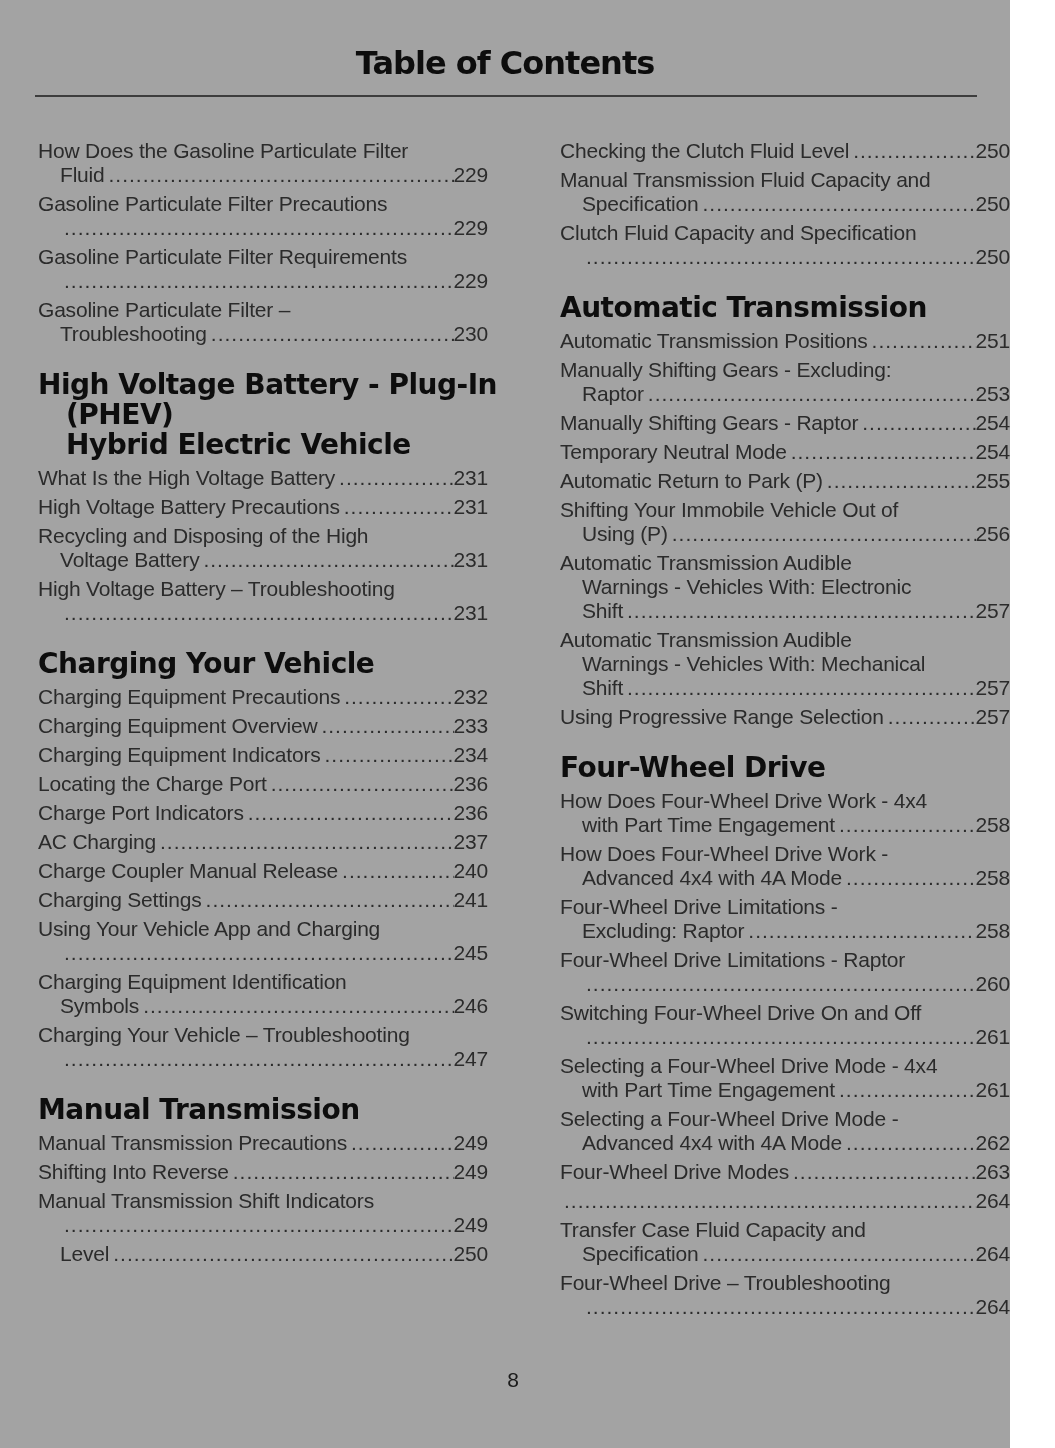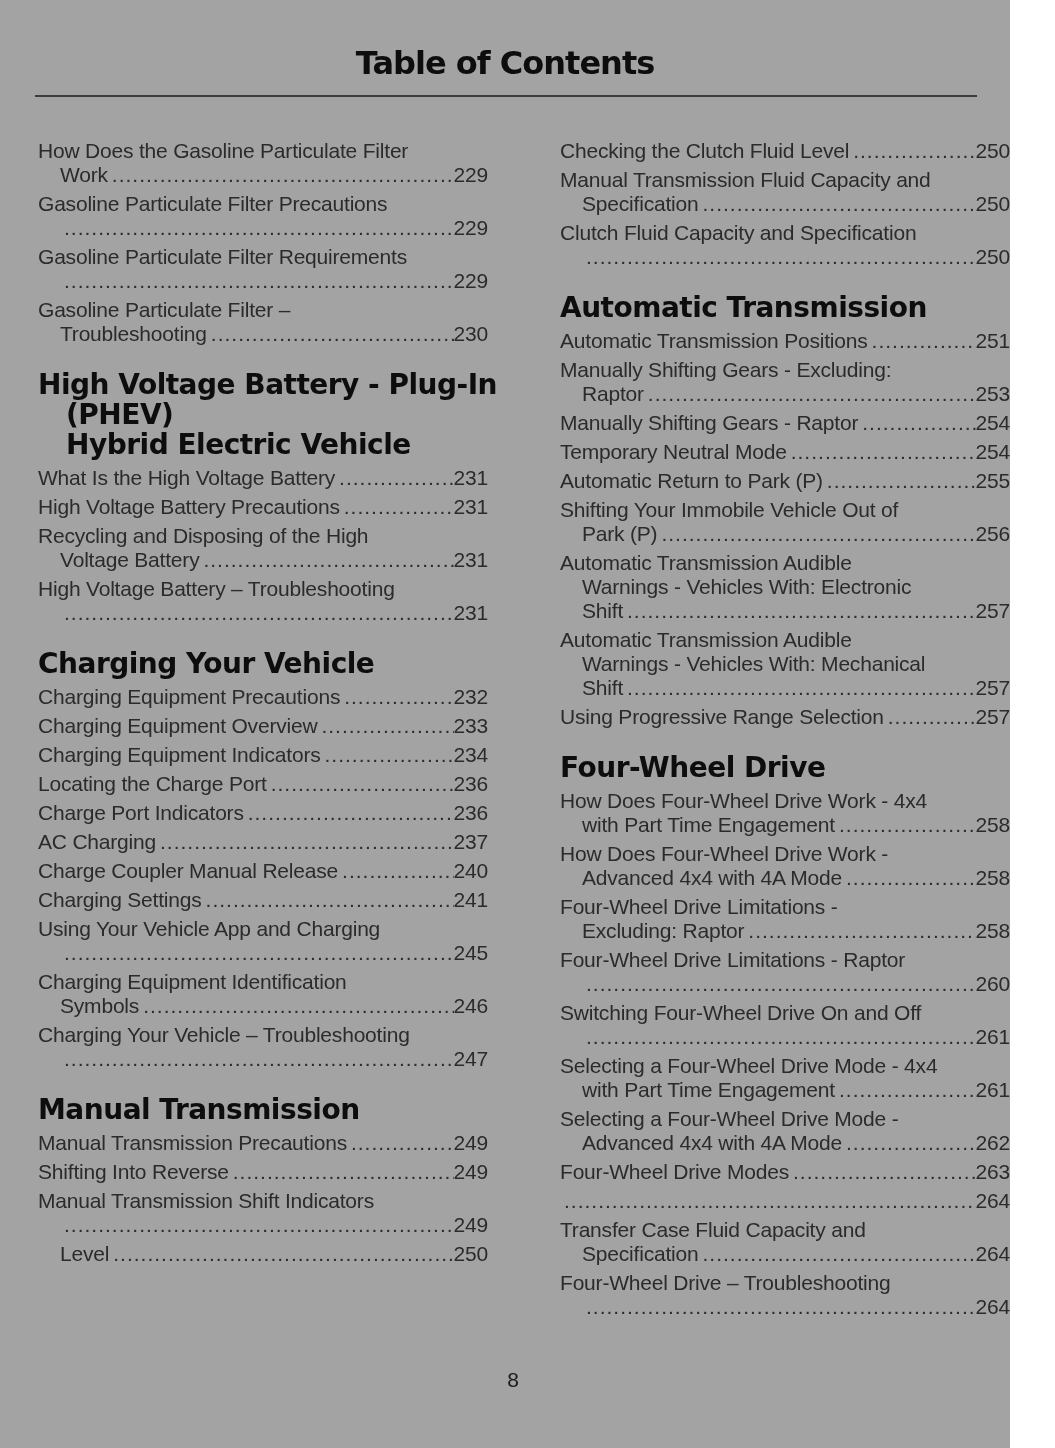--- a/index.html
+++ b/index.html
@@ -85,7 +85,7 @@
           <div class="toc-entry">
             <div class="entry-line">How Does the Gasoline Particulate Filter</div>
             <div class="last-line cont">
-              <span class="ltext">Work</span>
+              <span class="ltext">Fluid</span>
               <span class="dots">......................................................................................................................................................</span>
               <span class="pagenum">229</span>
             </div>

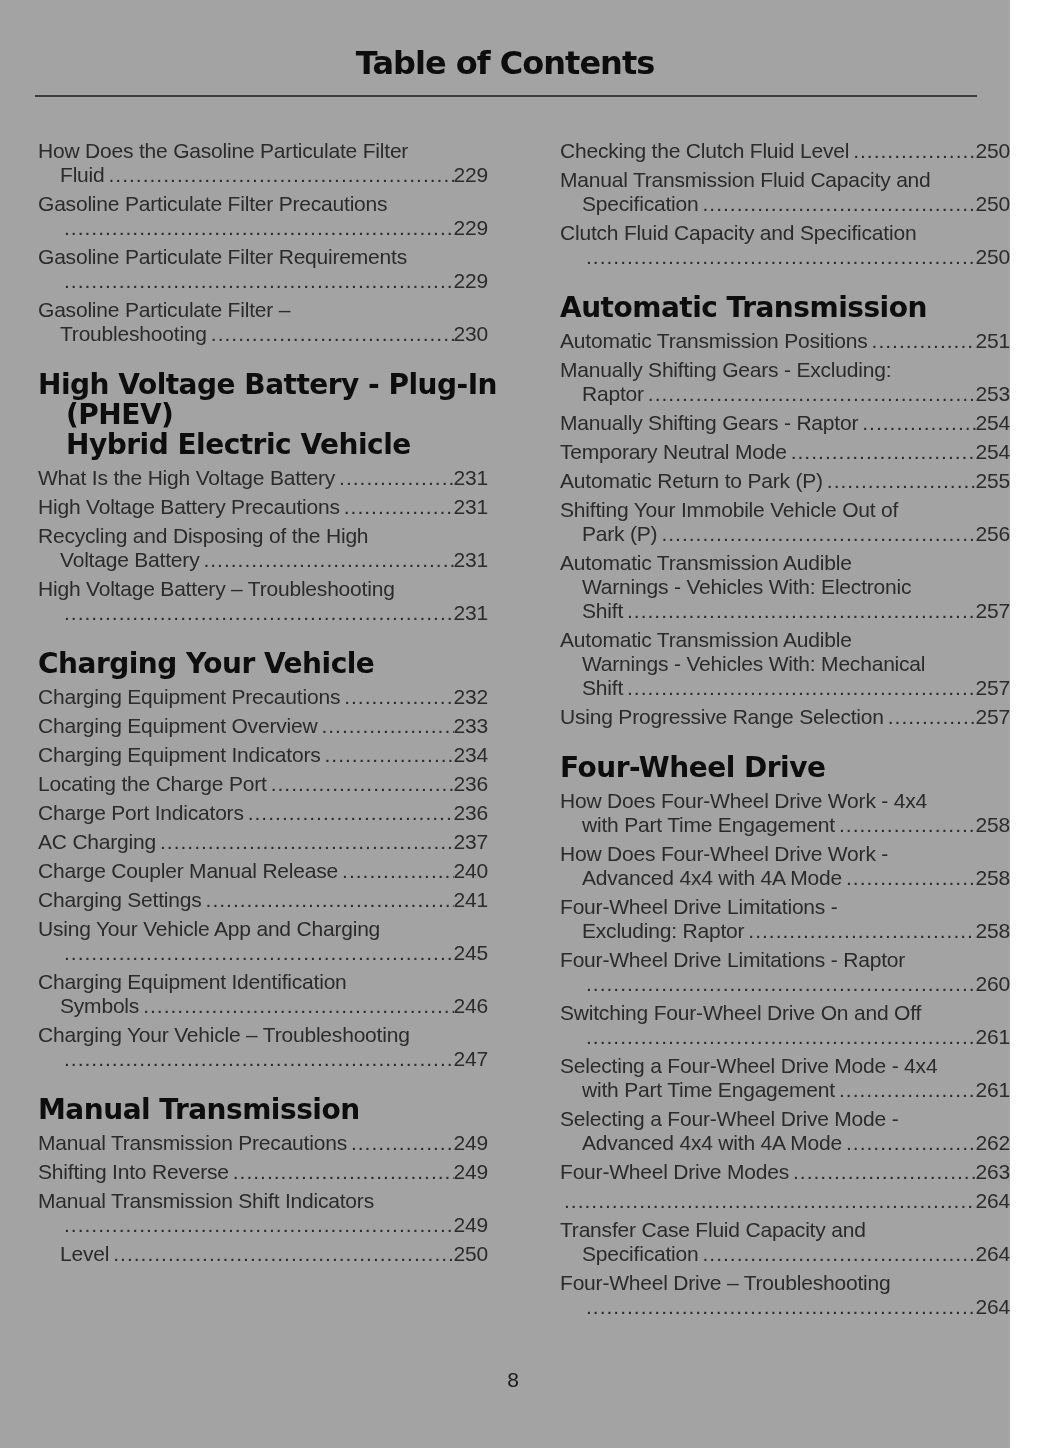--- a/index.html
+++ b/index.html
@@ -341,7 +341,7 @@
           <div class="toc-entry">
             <div class="entry-line">Shifting Your Immobile Vehicle Out of</div>
             <div class="last-line cont">
-              <span class="ltext">Park (P)</span>
+              <span class="ltext">Using (P)</span>
               <span class="dots">......................................................................................................................................................</span>
               <span class="pagenum">256</span>
             </div>

